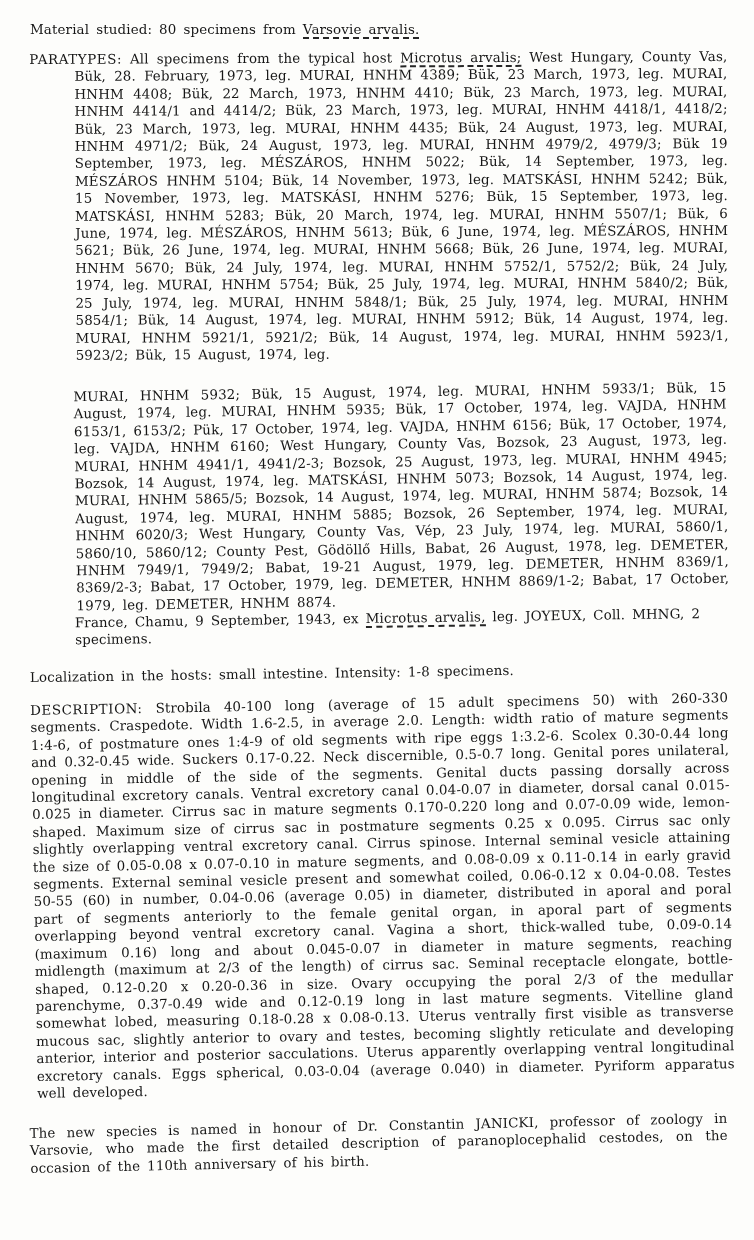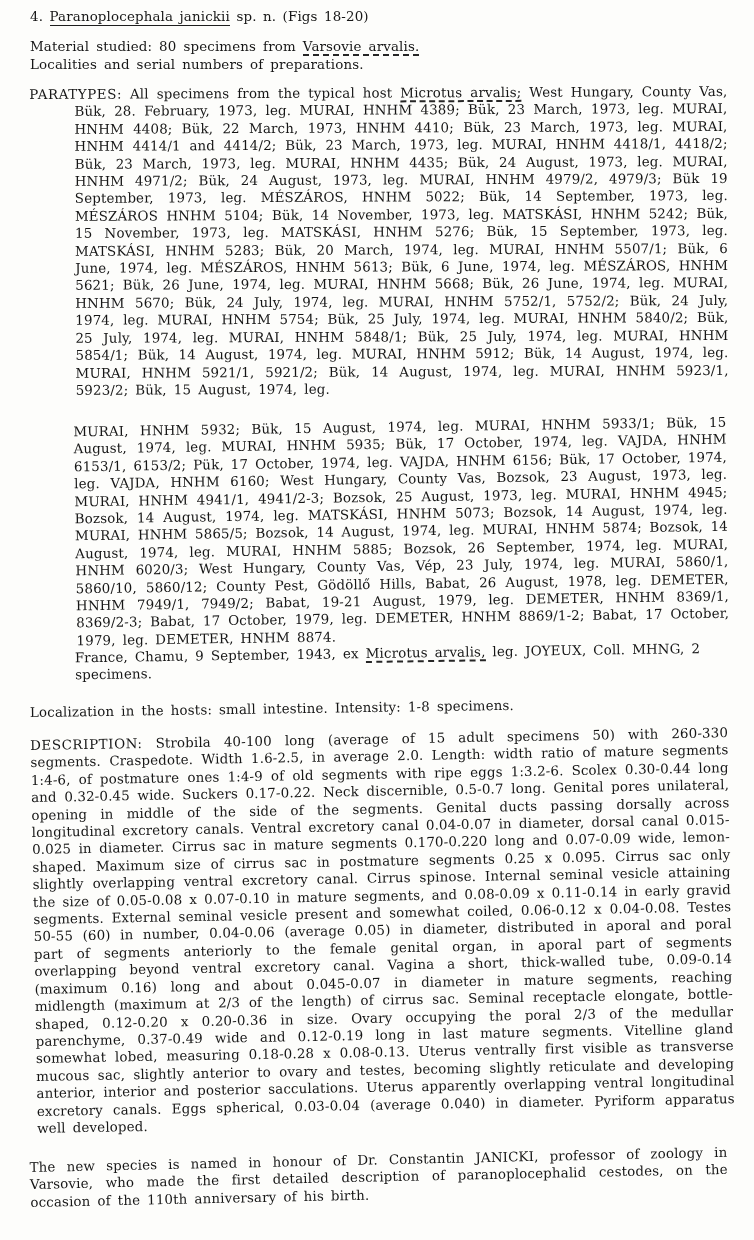--- a/index.html
+++ b/index.html
@@ -40,12 +40,6 @@
 
 <div class="page">
 
-  <div class="para title-line">
-    <span>4.</span>
-    <span class="sp-solid">Paranoplocephala janickii</span>
-    <span>sp. n.</span>
-    <span>(Figs 18-20)</span>
-  </div>
 
   <div class="para gap-s" style="text-align:left;">
     <span>Material studied: 80 specimens from</span>

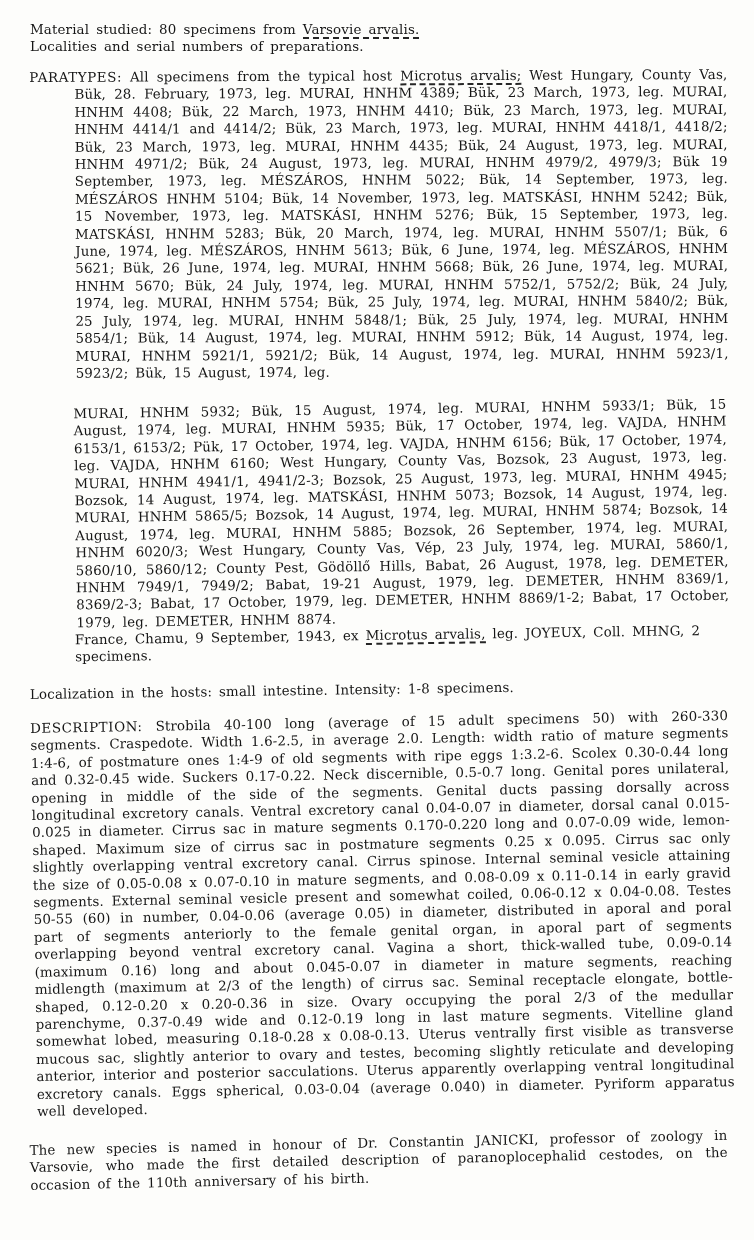--- a/index.html
+++ b/index.html
@@ -44,7 +44,6 @@
   <div class="para gap-s" style="text-align:left;">
     <span>Material studied: 80 specimens from</span>
     <span class="sp-dash">Varsovie arvalis.</span><br>
-    <span>Localities and serial numbers of preparations.</span>
   </div>
 
 

